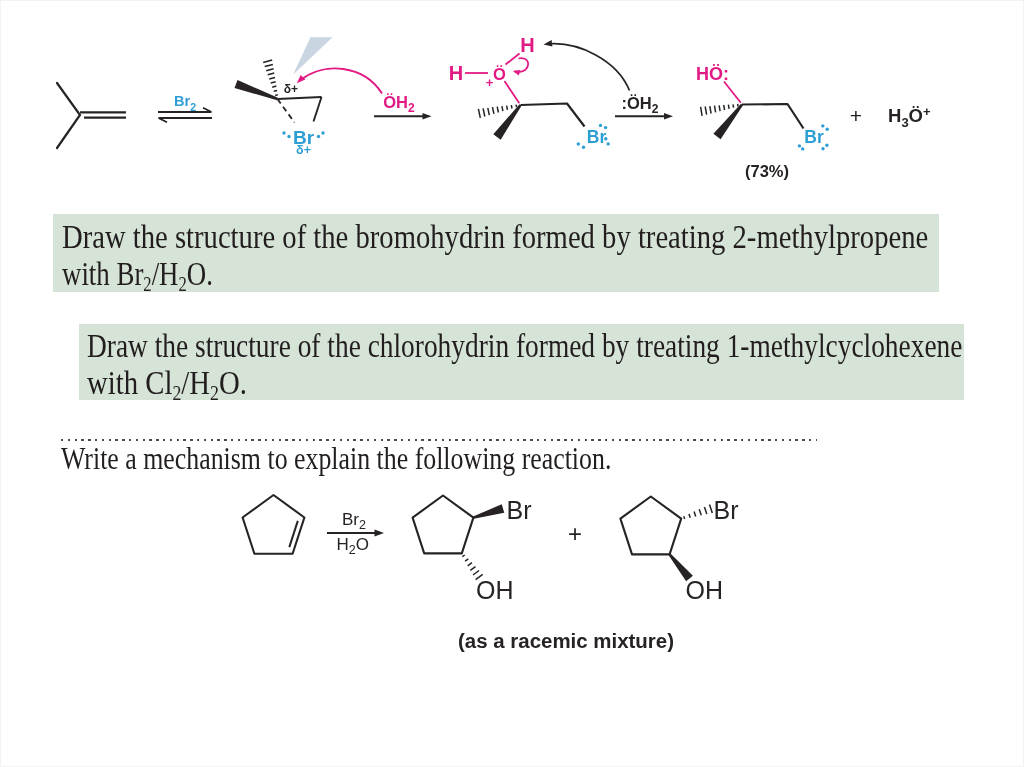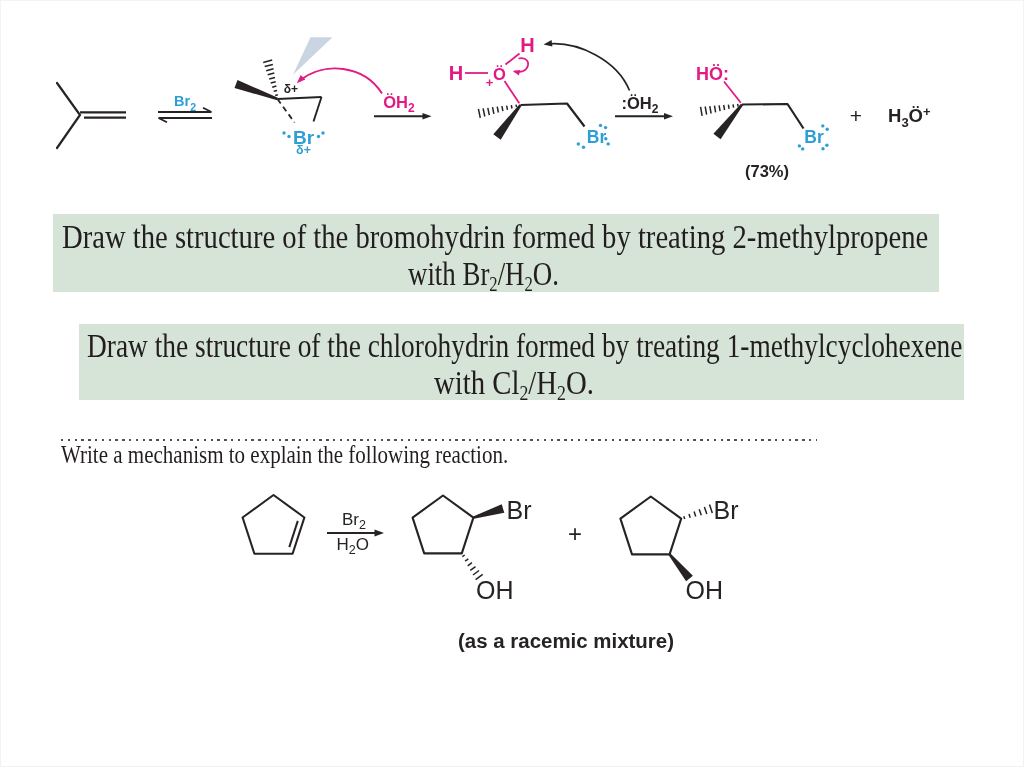--- a/index.html
+++ b/index.html
@@ -19,7 +19,7 @@
   .fill-pink{fill:#e21a84;stroke:none;}
   
   .pbox{position:absolute;background:#d6e3d7;color:#221e1f;
-        font-family:"Liberation Serif",serif;text-align:center;}
+        font-family:"Liberation Serif",serif;}
   .pline{display:inline-block;transform-origin:0 0;white-space:nowrap;}
   .pbox .sub{font-size:0.62em;vertical-align:-0.29em;letter-spacing:0;}
   

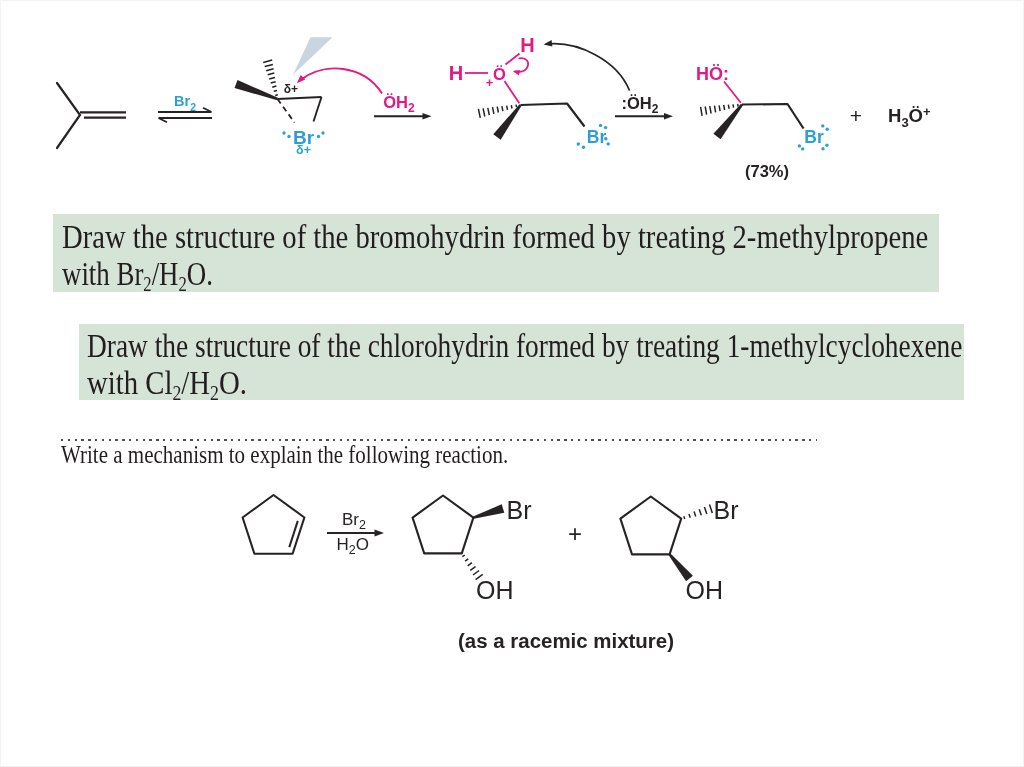--- a/index.html
+++ b/index.html
@@ -177,7 +177,7 @@
 
 <div class="dotrule" style="left:61px;top:438.5px;width:756px;"></div>
 
-<div class="prompt" style="left:61px;top:440px;font-size:26px;">
+<div class="prompt" style="left:61px;top:440px;font-size:32px;">
   <span class="pline" style="transform:scaleX(0.808);">Write a mechanism to explain the following reaction.</span>
 </div>
 

